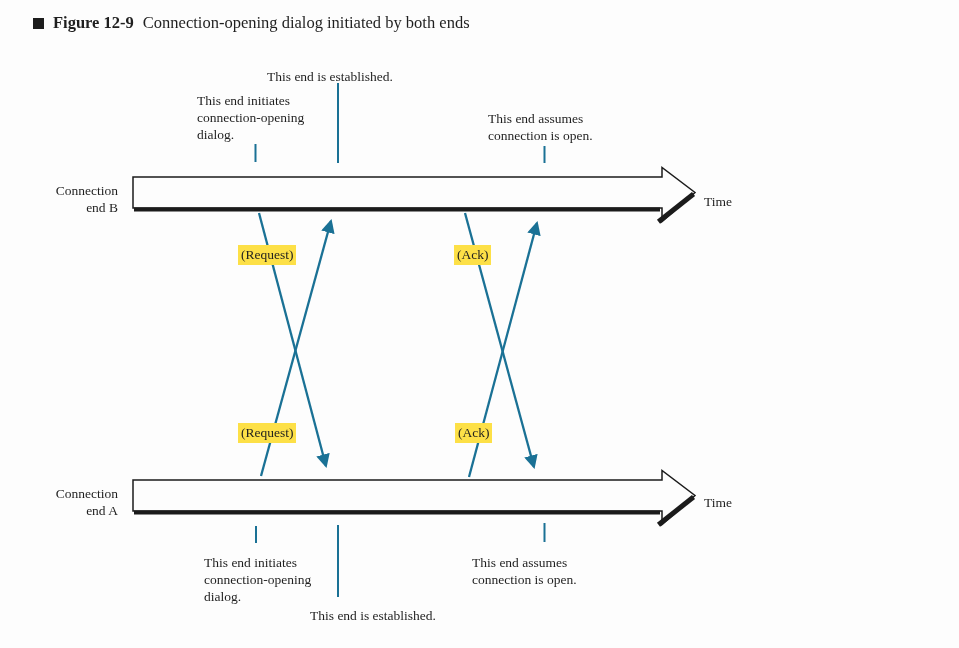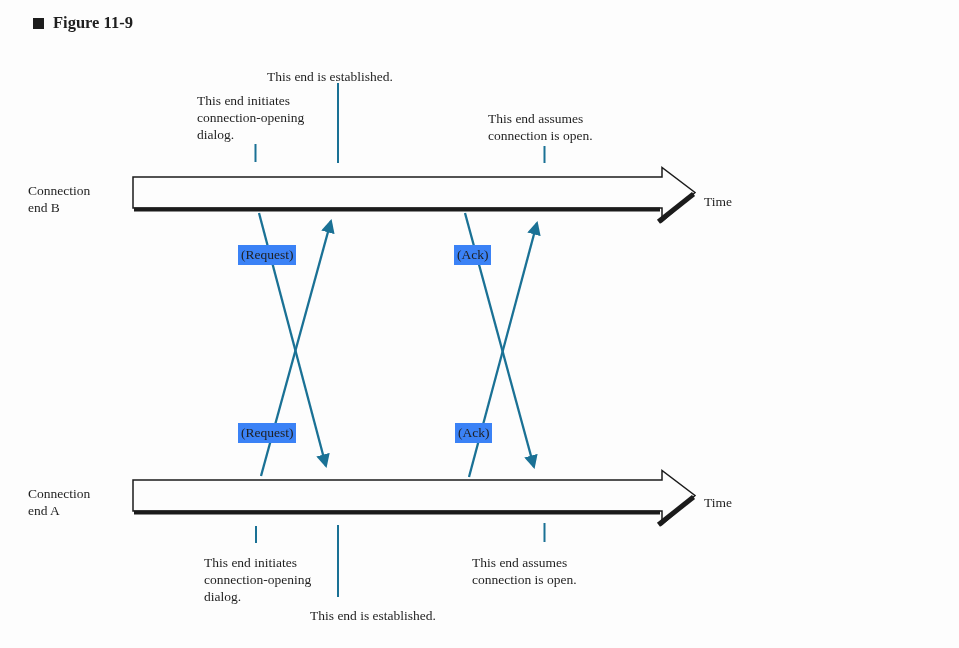--- a/index.html
+++ b/index.html
@@ -54,7 +54,7 @@
 
   <div class="title-row">
     <span class="bullet"></span>
-    <span class="fig-label">Figure 11-9</span>
+    <span class="fig-label">Figure 12-9</span>
   </div>
 
   <svg class="canvas" width="959" height="648" viewBox="0 0 959 648">

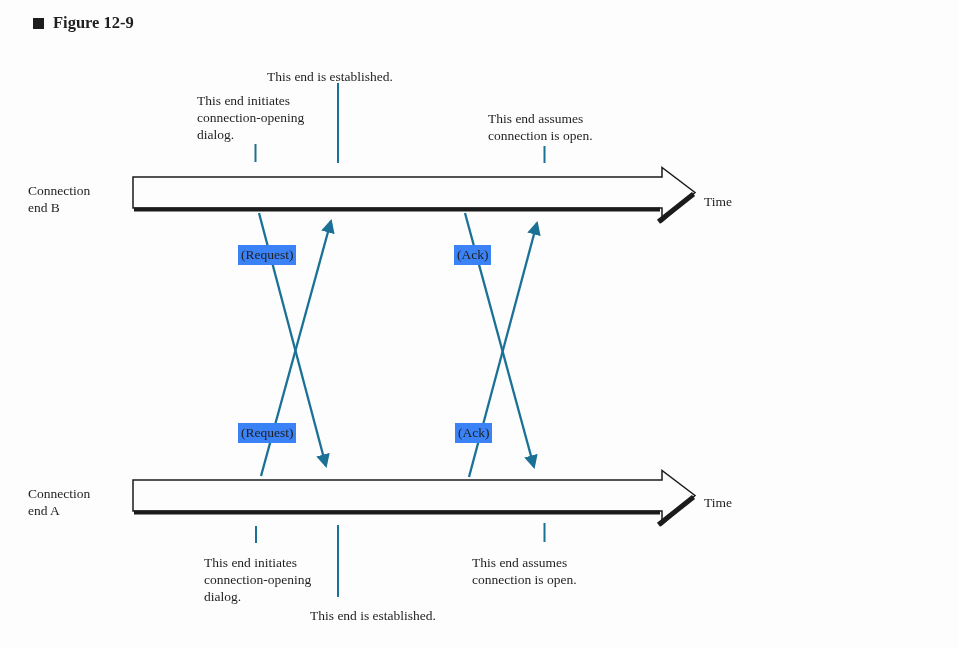--- a/index.html
+++ b/index.html
@@ -55,6 +55,7 @@
   <div class="title-row">
     <span class="bullet"></span>
     <span class="fig-label">Figure 12-9</span>
+    <span class="fig-caption">Connection-opening dialog initiated by both ends</span>
   </div>
 
   <svg class="canvas" width="959" height="648" viewBox="0 0 959 648">

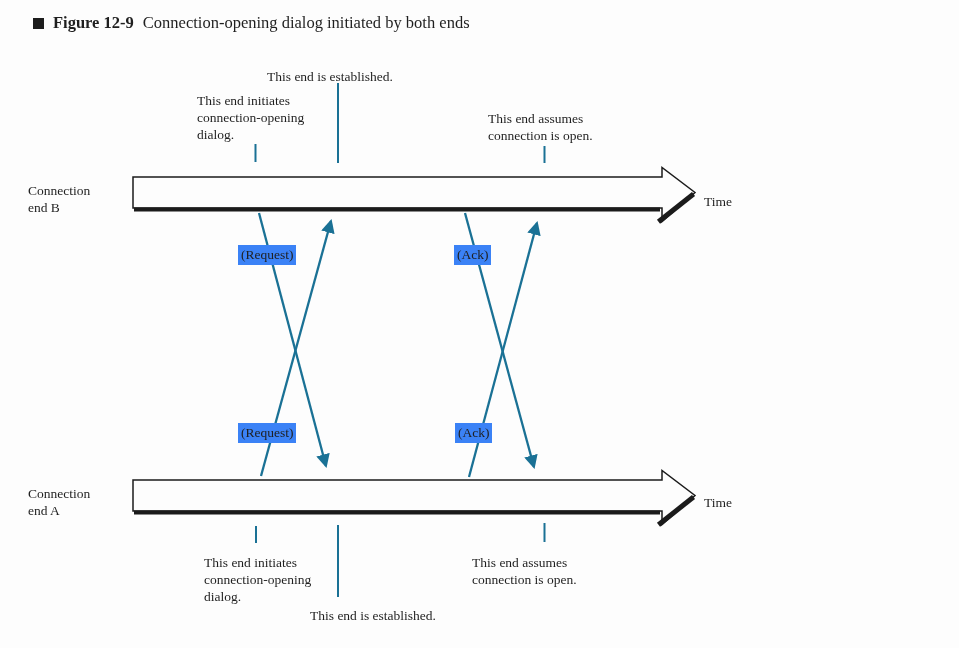--- a/index.html
+++ b/index.html
@@ -19,7 +19,7 @@
     white-space: pre-line;
     margin-top: 8px;
   }
-  .right { }
+  .right { text-align: right; }
   .title-row {
     position: absolute;
     left: 33px;

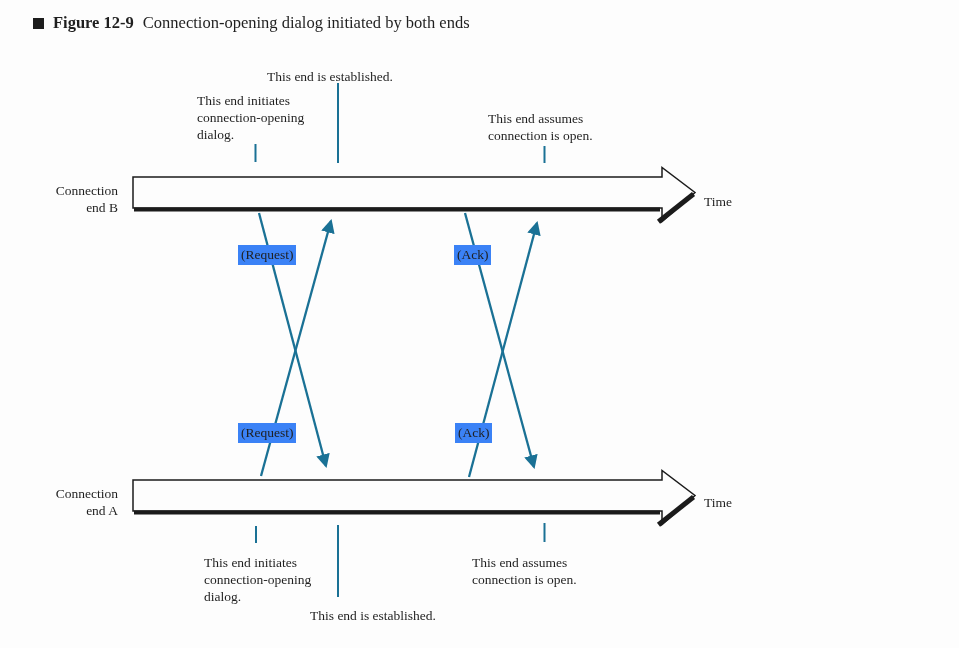--- a/index.html
+++ b/index.html
@@ -42,7 +42,7 @@
     position: absolute;
     font-size: 13.5px;
     line-height: 16px;
-    background: #3b82f6;
+    background: #fde047;
     padding: 2px 3px;
   }
   svg.canvas { position: absolute; left: 0; top: 0; }

